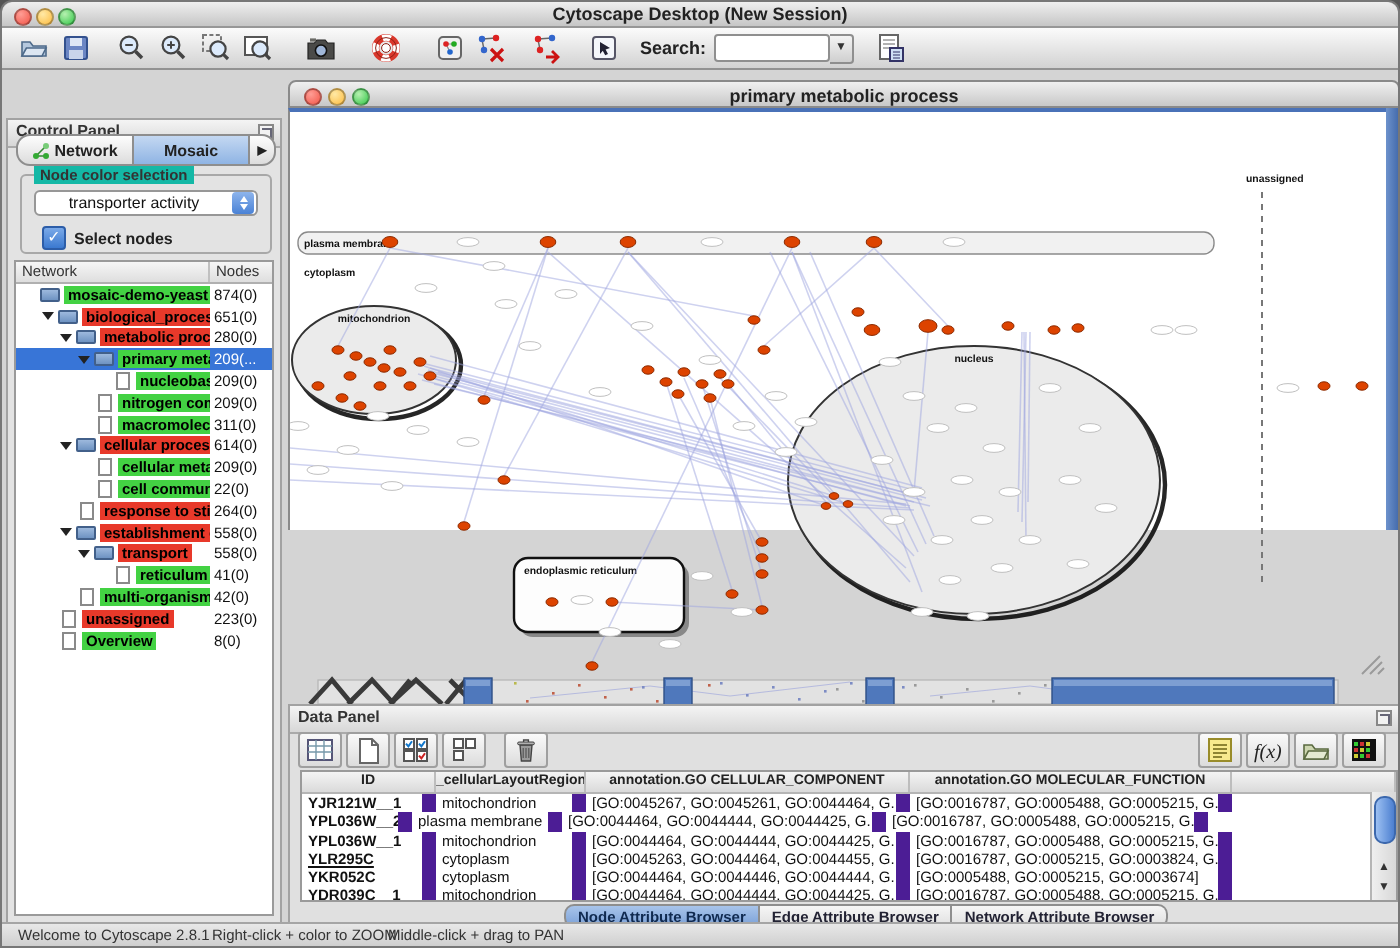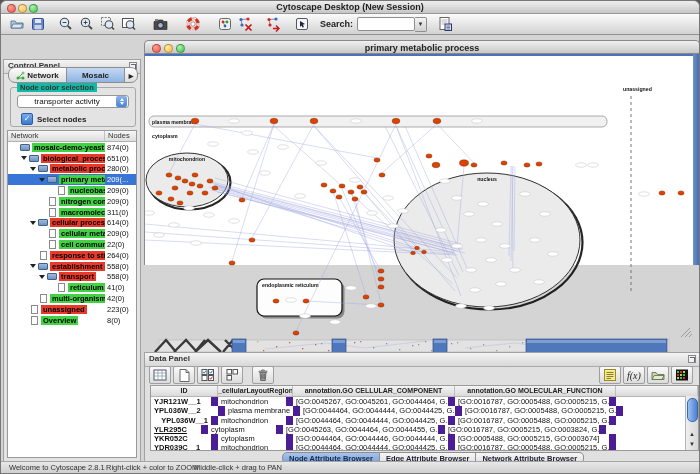--- a/index.html
+++ b/index.html
@@ -672,7 +672,7 @@
             <span style="width: 161px;">[GO:0016787, GO:0005488, GO:0005215, G...</span>
           </div>
           <div class="drow">
-            <span class="id" style="width: 74px;">YPL036W__2</span>
+            <span class="id" style="width: 55px;">YPL036W__2</span>
             <span style="width: 75px;">plasma membrane</span>
             <span style="width: 162px;">[GO:0044464, GO:0044444, GO:0044425, G...</span>
             <span style="width: 161px;">[GO:0016787, GO:0005488, GO:0005215, G...</span>

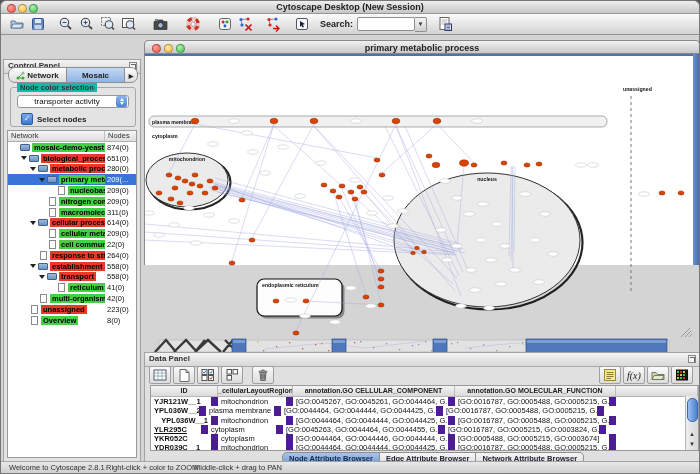--- a/index.html
+++ b/index.html
@@ -678,7 +678,7 @@
             <span style="width: 161px;">[GO:0016787, GO:0005488, GO:0005215, G...</span>
           </div>
           <div class="drow">
-            <span class="id" style="width: 67px; text-align: right;">YPL036W__1</span>
+            <span class="id" style="width: 67px;">YPL036W__1</span>
             <span style="width: 75px;">mitochondrion</span>
             <span style="width: 162px;">[GO:0044464, GO:0044444, GO:0044425, G...</span>
             <span style="width: 161px;">[GO:0016787, GO:0005488, GO:0005215, G...</span>

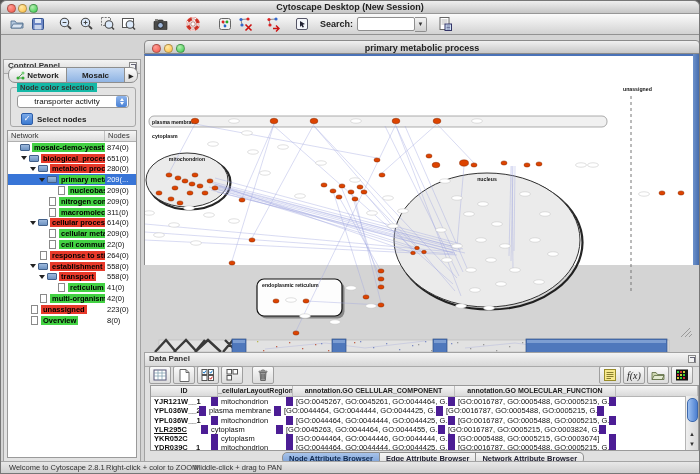--- a/index.html
+++ b/index.html
@@ -684,7 +684,7 @@
             <span style="width: 161px;">[GO:0016787, GO:0005488, GO:0005215, G...</span>
           </div>
           <div class="drow">
-            <span class="id" style="width: 57px; text-decoration: underline;">YLR295C</span>
+            <span class="id" style="width: 67px; text-decoration: underline;">YLR295C</span>
             <span style="width: 75px;">cytoplasm</span>
             <span style="width: 162px; text-align: right;">[GO:0045263, GO:0044464, GO:0044455, G...</span>
             <span style="width: 161px;">[GO:0016787, GO:0005215, GO:0003824, G...</span>

